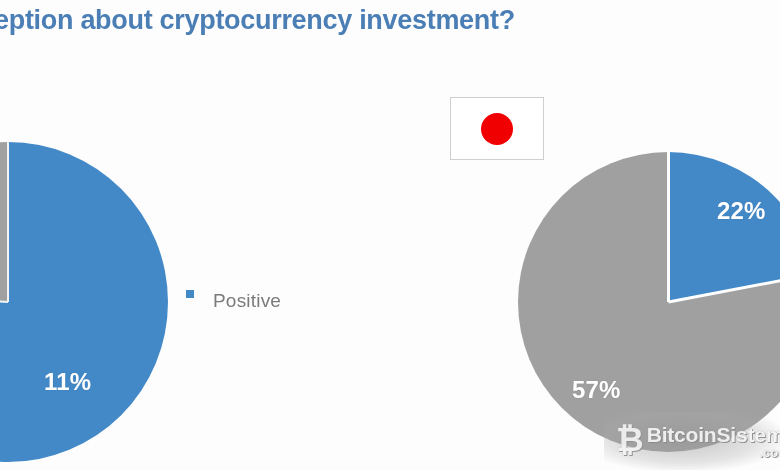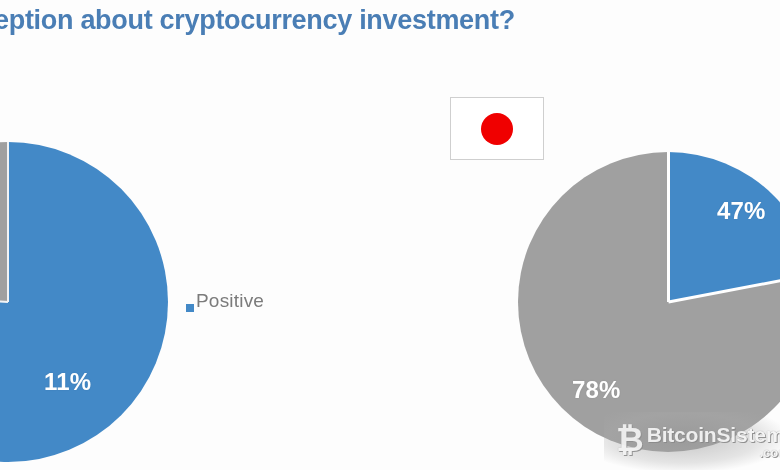--- a/index.html
+++ b/index.html
@@ -223,7 +223,7 @@
     <div class="sep" style="transform: rotate(0deg);"></div>
     <div class="sep" style="transform: rotate(79.2deg);"></div>
   </div>
-  <div class="pie-label" id="label-right-positive">47%</div>
+  <div class="pie-label" id="label-right-positive">22%</div>
   <div class="pie-label" id="label-right-negative">78%</div>
 
   <div class="legend">

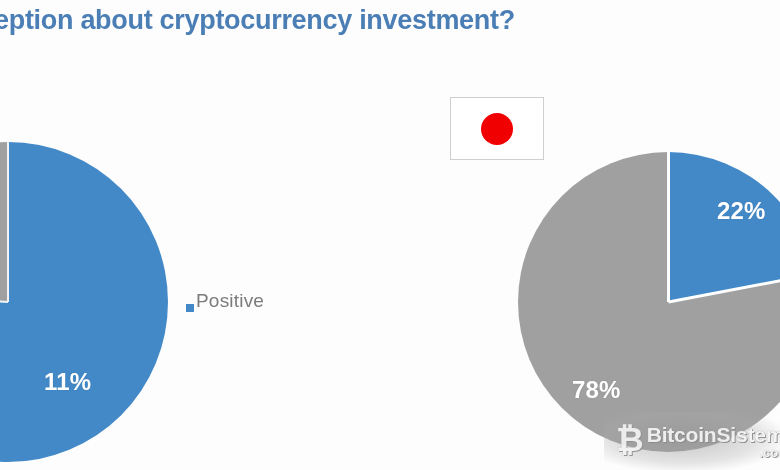--- a/index.html
+++ b/index.html
@@ -117,8 +117,8 @@
   }
   .legend-entry {
     display: flex;
-    align-items: flex-end;
-    gap: 2px;
+    align-items: flex-start;
+    gap: 19px;
   }
   .legend-swatch {
     width: 8px;

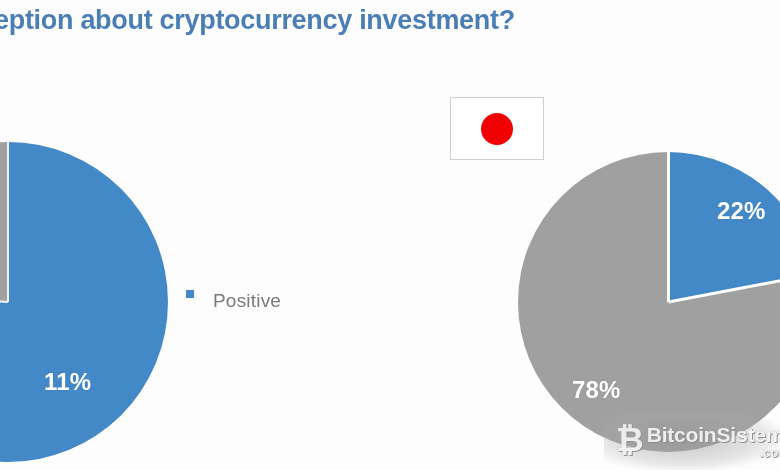--- a/index.html
+++ b/index.html
@@ -224,7 +224,7 @@
     <div class="sep" style="transform: rotate(79.2deg);"></div>
   </div>
   <div class="pie-label" id="label-right-positive">22%</div>
-  <div class="pie-label" id="label-right-negative">78%</div>
+  <div class="pie-label" id="label-right-negative">57%</div>
 
   <div class="legend">
     <div class="legend-entry">

